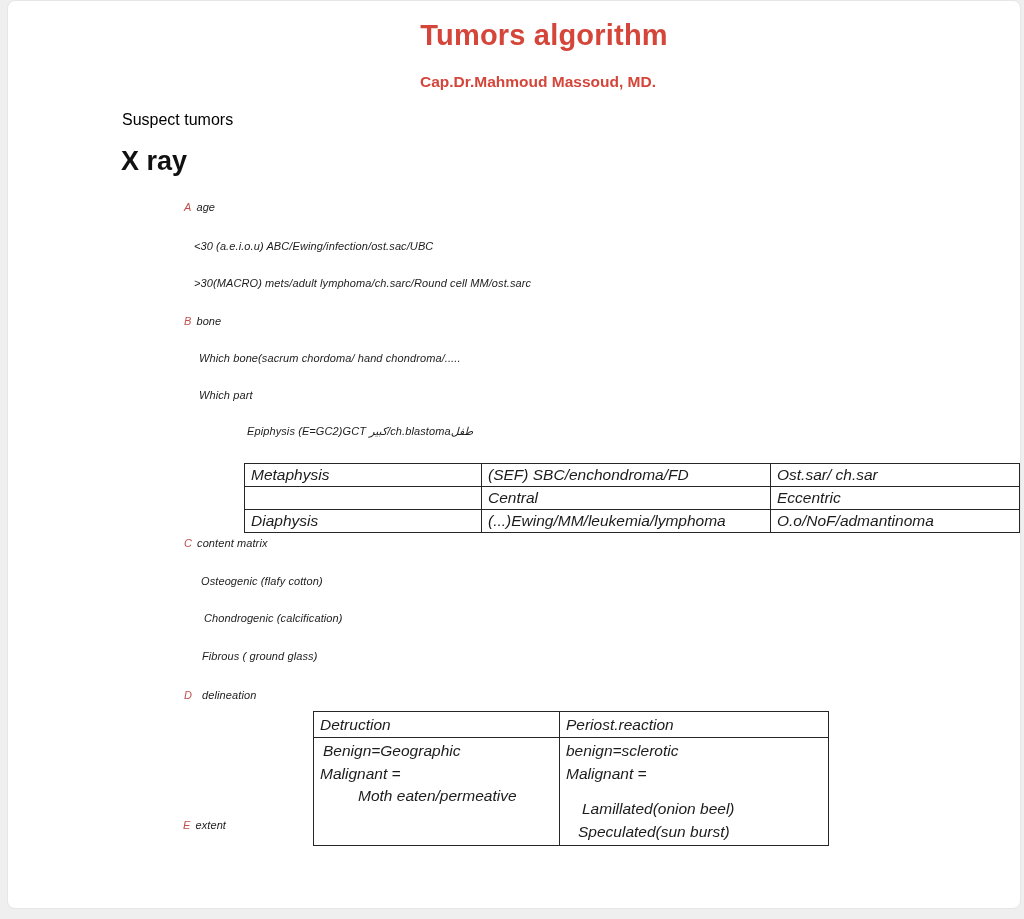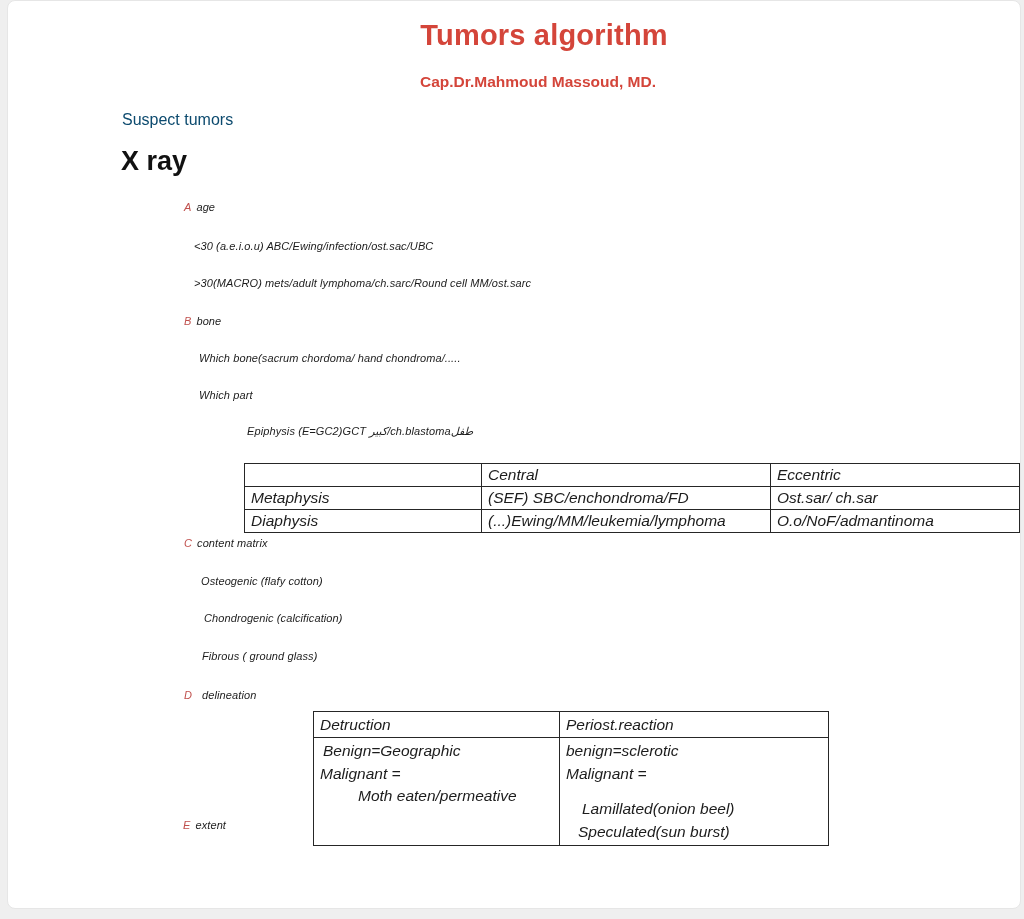--- a/index.html
+++ b/index.html
@@ -22,7 +22,7 @@
     left:24px;top:72px;width:100%;text-align:center;
     font-size:15.5px;font-weight:600;color:#d4453a;
   }
-  .plain{font-size:16px;color:#0c4a6e;}
+  .plain{font-size:16px;color:#000000;}
   .h-xray{font-size:27px;font-weight:bold;color:#111;}
   .it{font-style:italic;font-size:11px;color:#1c1c1c;white-space:pre;letter-spacing:0.1px;}
   .letter{color:#c0504d;margin-right:5px;font-style:italic;}

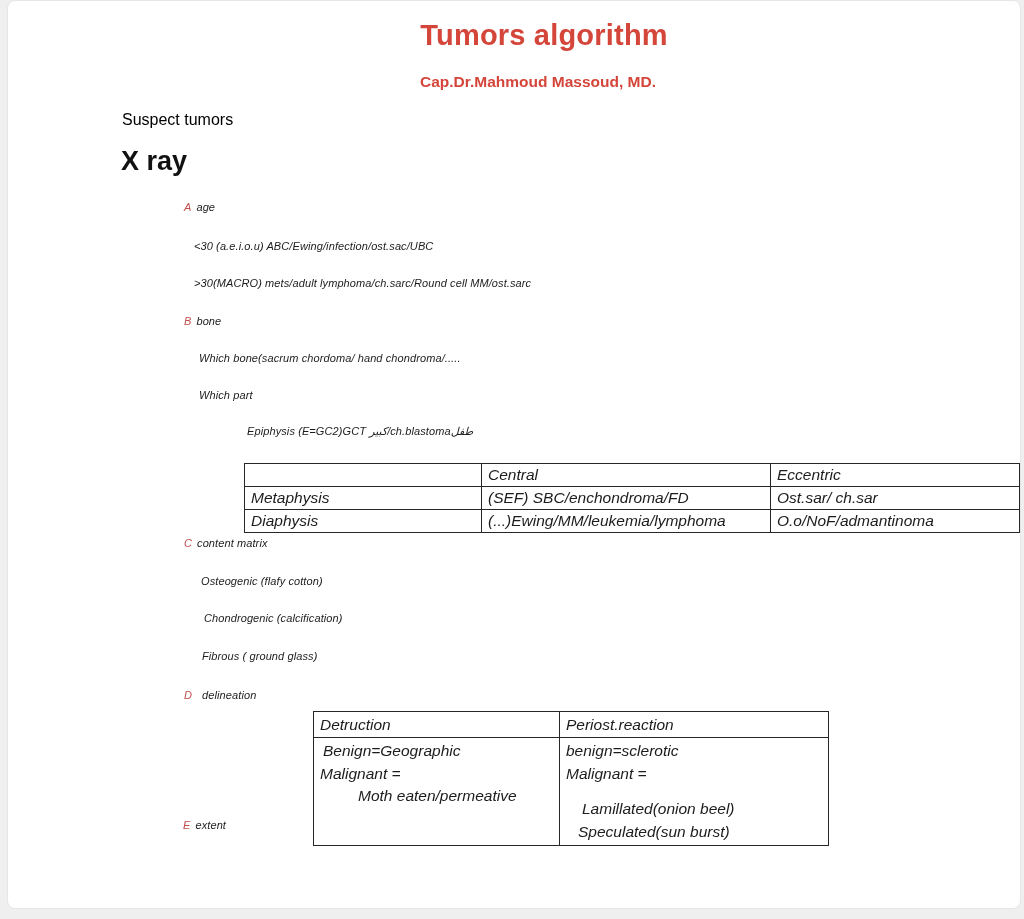--- a/index.html
+++ b/index.html
@@ -69,14 +69,14 @@
       </colgroup>
     <tbody>
         <tr>
+      <td>Metaphysis</td>
+      <td>(SEF) SBC/enchondroma/FD</td>
+      <td>Ost.sar/ ch.sar</td>
+    </tr>
+    <tr>
       <td></td>
       <td>Central</td>
       <td>Eccentric</td>
-    </tr>
-    <tr>
-      <td>Metaphysis</td>
-      <td>(SEF) SBC/enchondroma/FD</td>
-      <td>Ost.sar/ ch.sar</td>
     </tr>
     <tr>
       <td>Diaphysis</td>

